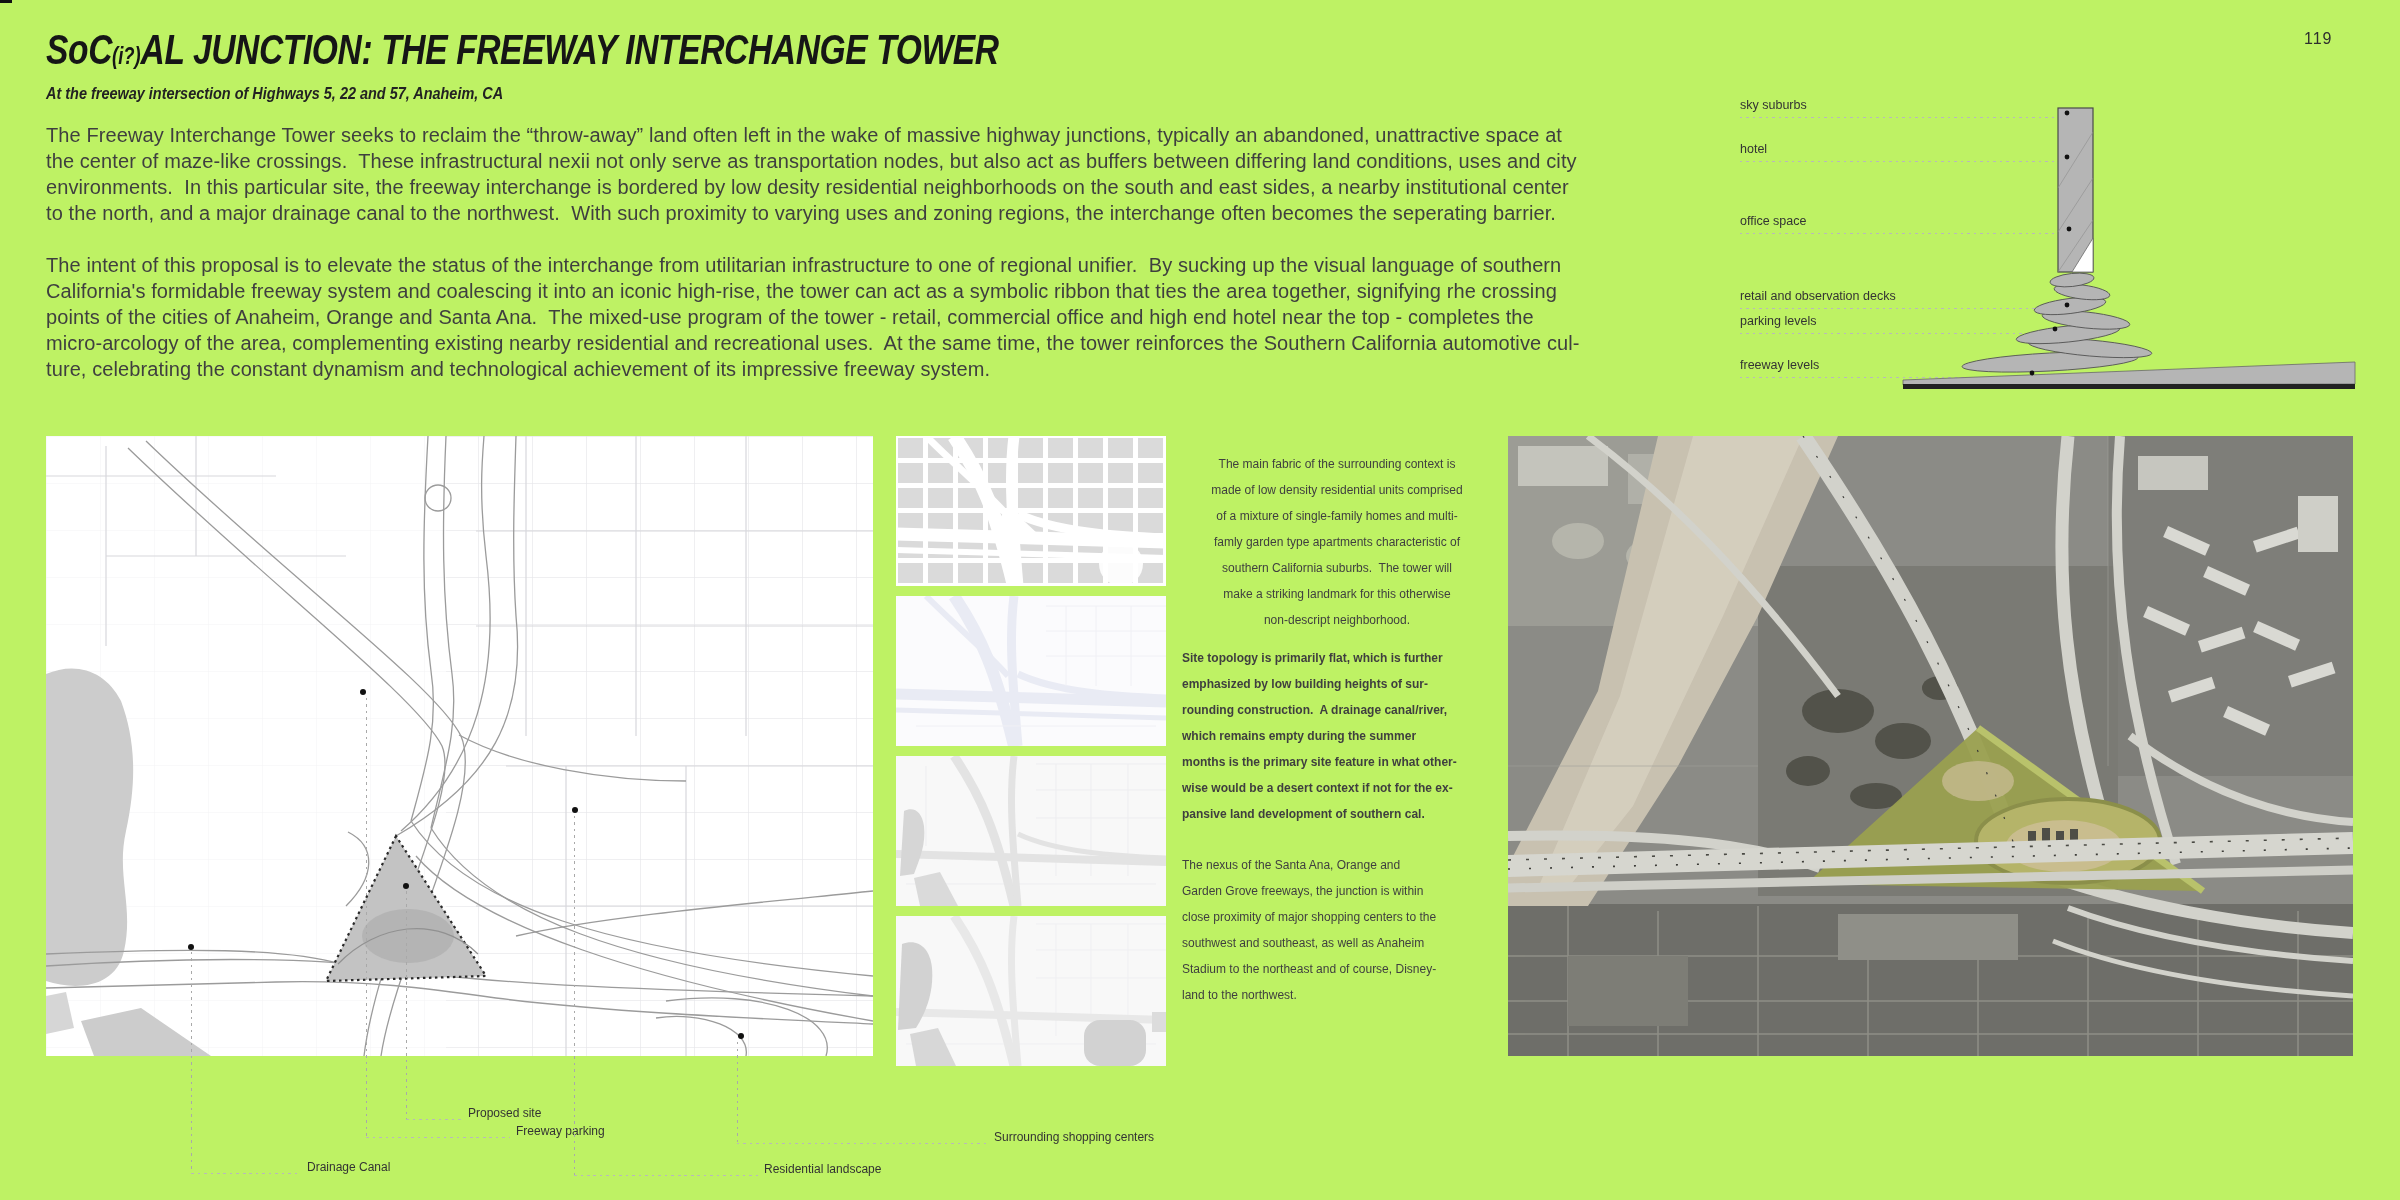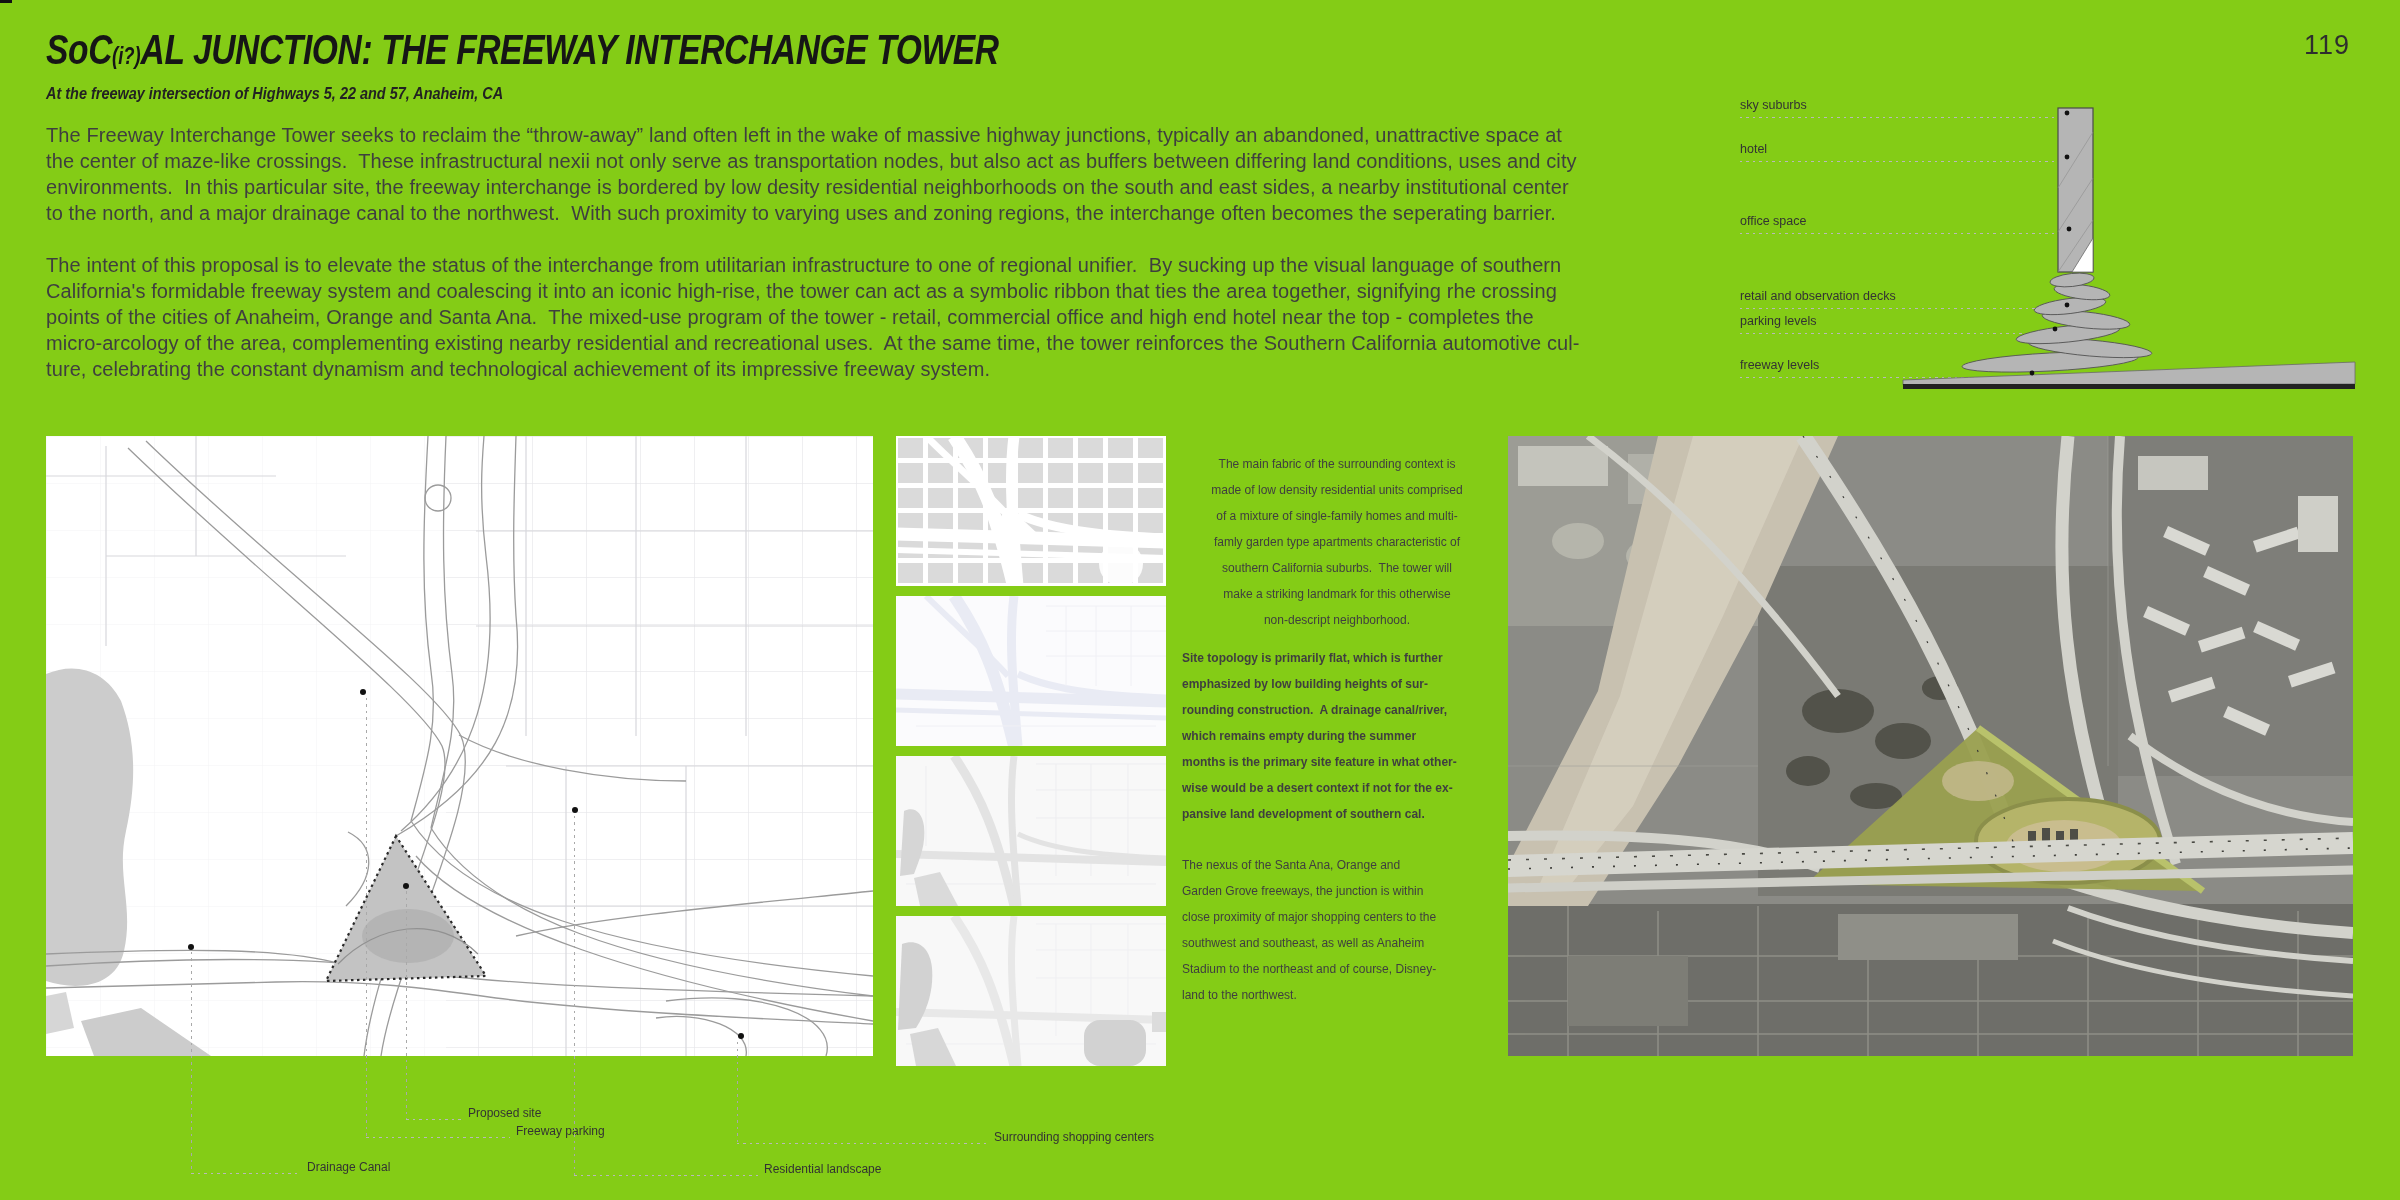--- a/index.html
+++ b/index.html
@@ -3,7 +3,7 @@
 <meta charset="utf-8">
 <style>
   html,body{margin:0;padding:0;background:#ffffff;}
-  #page{position:relative;width:2400px;height:1200px;background:#84cc16;overflow:hidden;
+  #page{position:relative;width:2400px;height:1200px;background:#bef264;overflow:hidden;
         font-family:"Liberation Sans","DejaVu Sans",sans-serif;color:#3d3d3d;}
   .abs{position:absolute;}
 

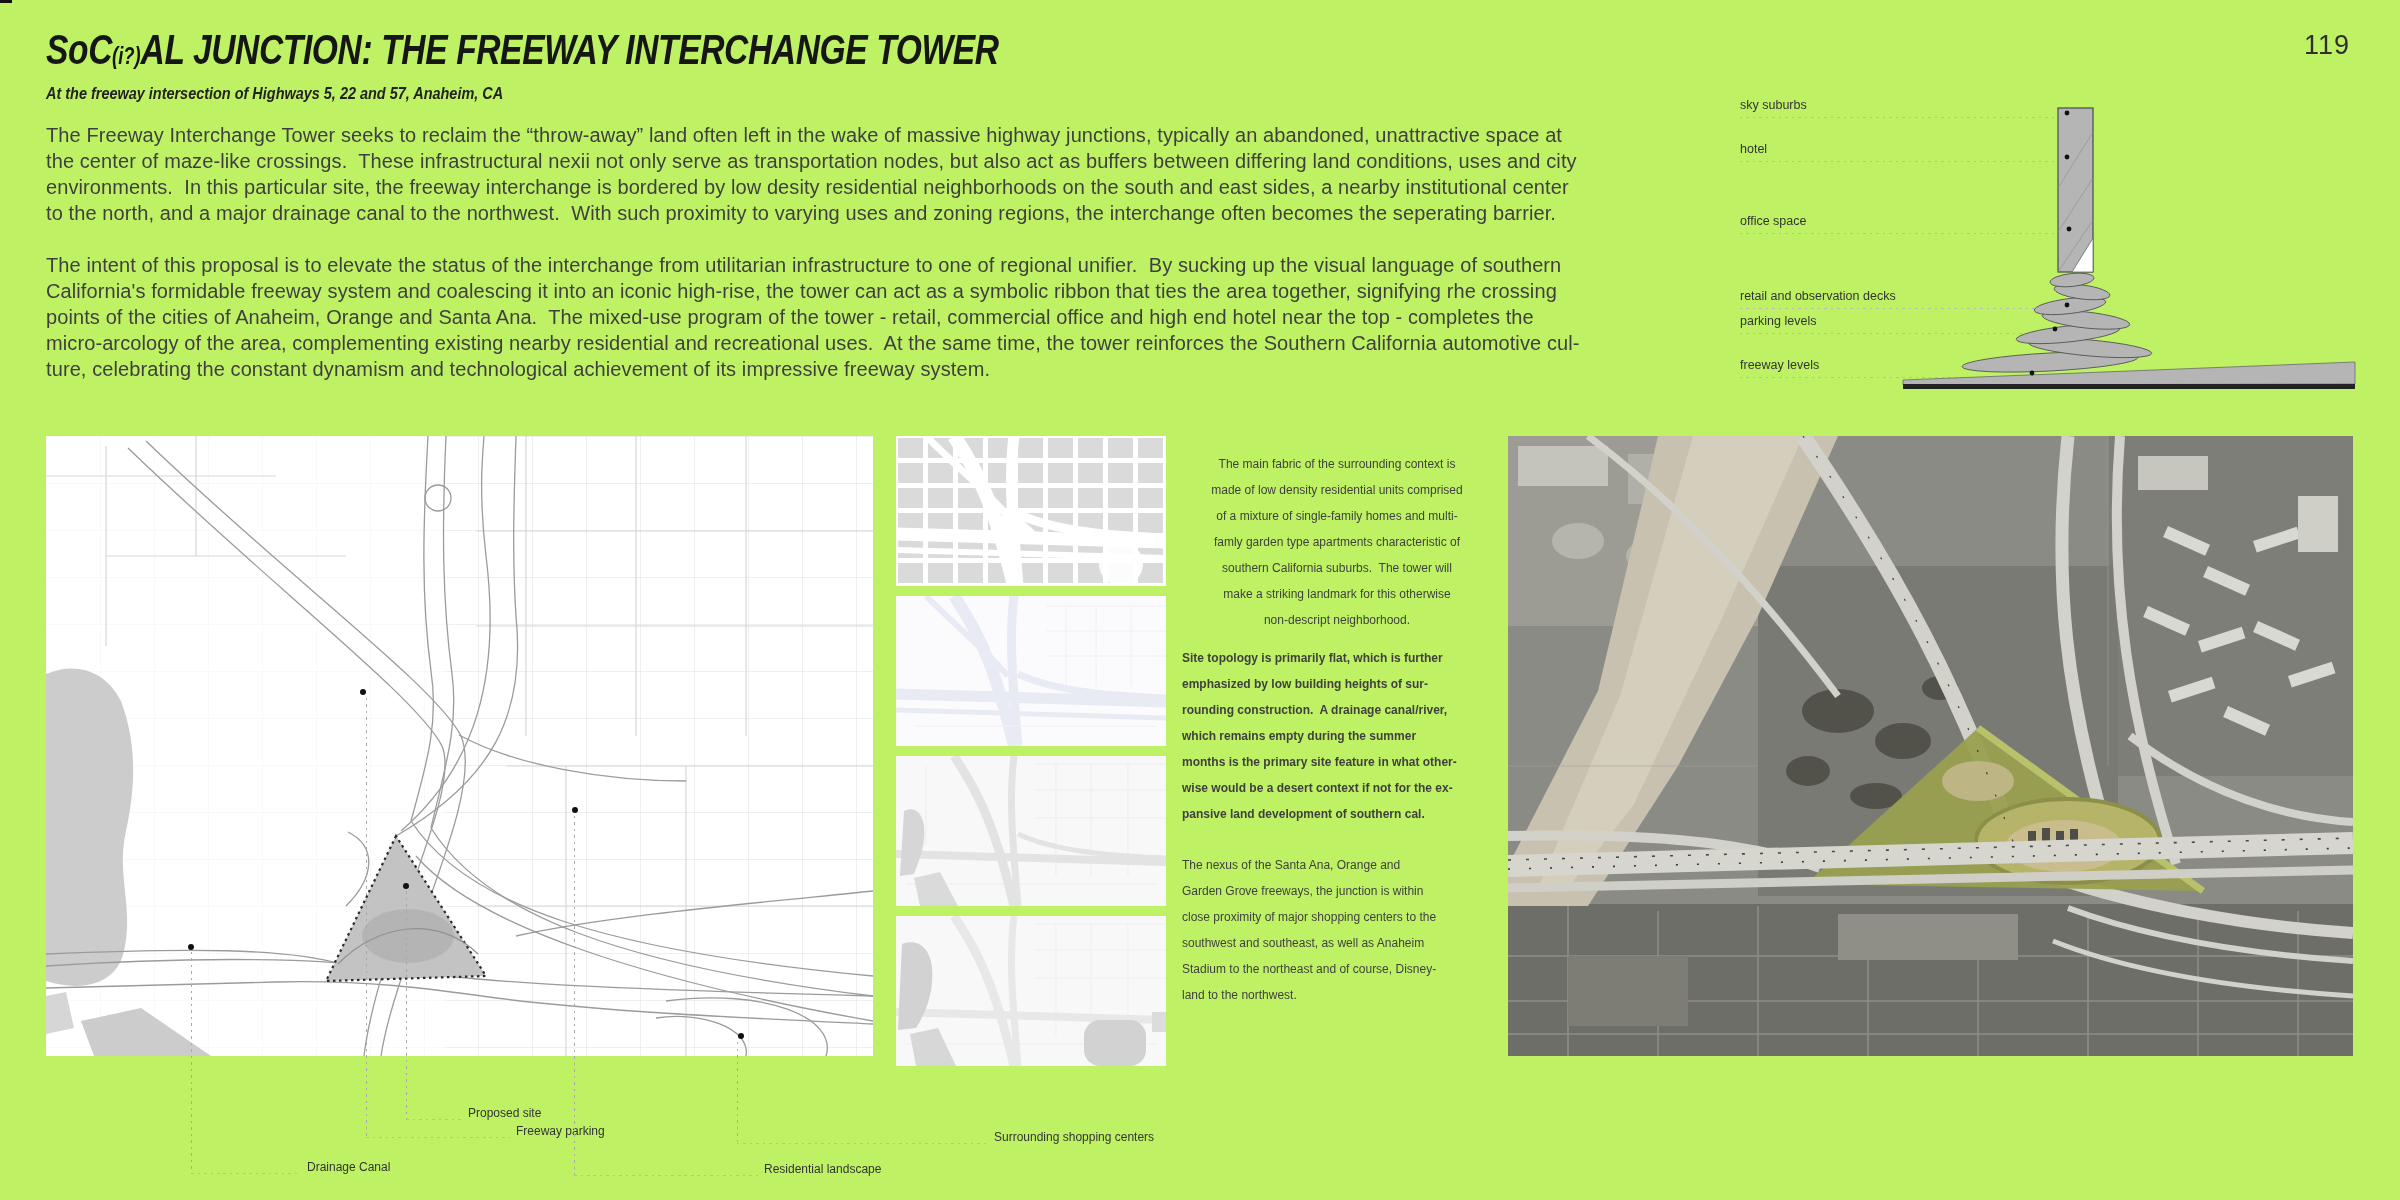--- a/index.html
+++ b/index.html
@@ -13,7 +13,7 @@
   .title-small{font-size:23px;font-weight:bold;font-style:italic;color:#161616;}
   .subtitle-wrap{left:46px;top:84px;transform:scaleX(0.85);transform-origin:left top;white-space:nowrap;}
   .subtitle{font-size:17px;font-weight:bold;font-style:italic;color:#222;}
-  .page-number{left:2304px;top:30px;font-size:27px;color:#2e2e2e;letter-spacing:1px;}
+  .page-number{left:2304px;top:30px;font-size:16px;color:#2e2e2e;letter-spacing:1px;}
 
   
   .intro-p{left:46px;width:1160px;font-size:20px;line-height:26px;white-space:pre;color:#3f3f3f;letter-spacing:0.1px;}

